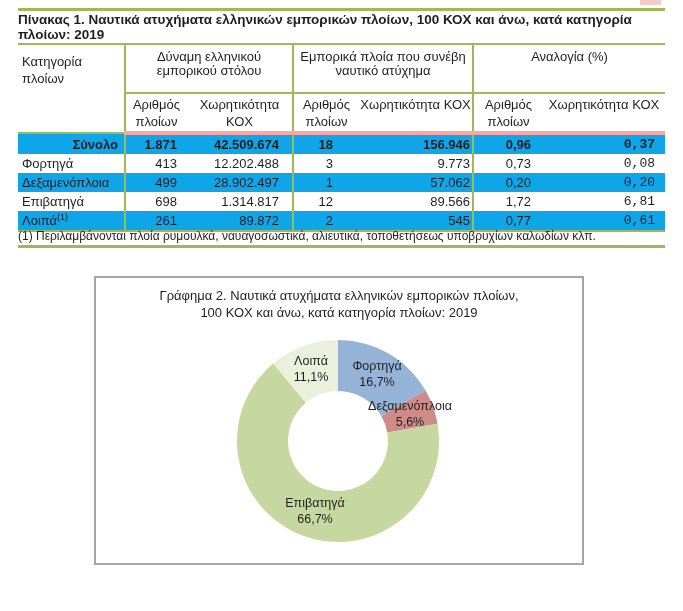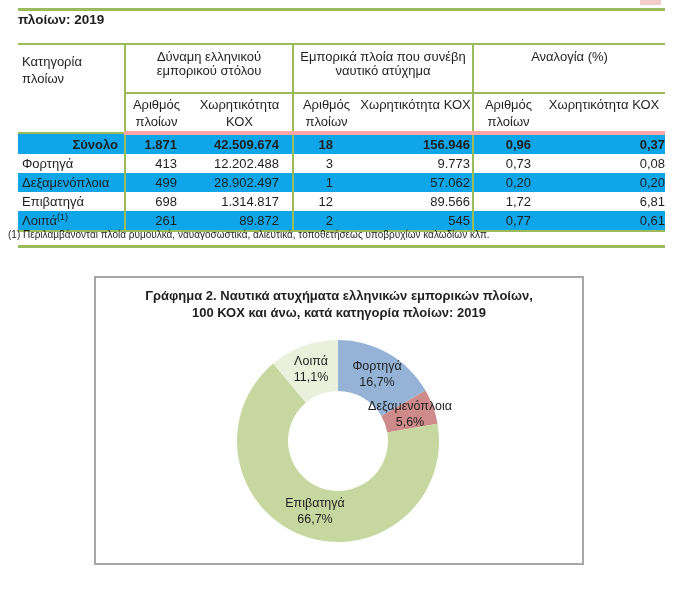--- a/index.html
+++ b/index.html
@@ -53,6 +53,7 @@
 <div class="rule rule-top"></div>
 
 <div class="doc-title">
+  <div>Πίνακας 1. Ναυτικά ατυχήματα ελληνικών εμπορικών πλοίων, 100 ΚΟΧ και άνω, κατά κατηγορία</div>
   <div>πλοίων: 2019</div>
 </div>
 

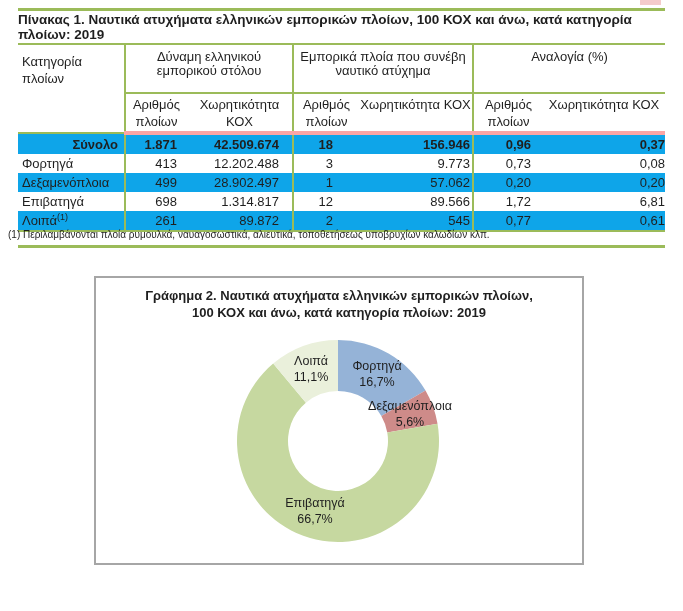--- a/index.html
+++ b/index.html
@@ -31,7 +31,7 @@
   td.cat.al-r{text-align:right;padding-right:6px;}
   td.num{text-align:right;}
   td.c0{padding-right:10px;} td.c1{padding-right:13px;margin-top:38px;} td.c2{padding-right:26px;}
-  td.c3{padding-right:2px;} td.c4{padding-right:12px;} td.c5{}
+  td.c3{padding-right:2px;} td.c4{padding-right:12px;} td.c5{padding-right:10px;font-family:Liberation Mono, monospace;}
   sup{font-size:9px;vertical-align:super;line-height:0;}
   .footnote{position:absolute;left:8px;top:229px;width:647px;font-size:10px;}
   .chart-box{

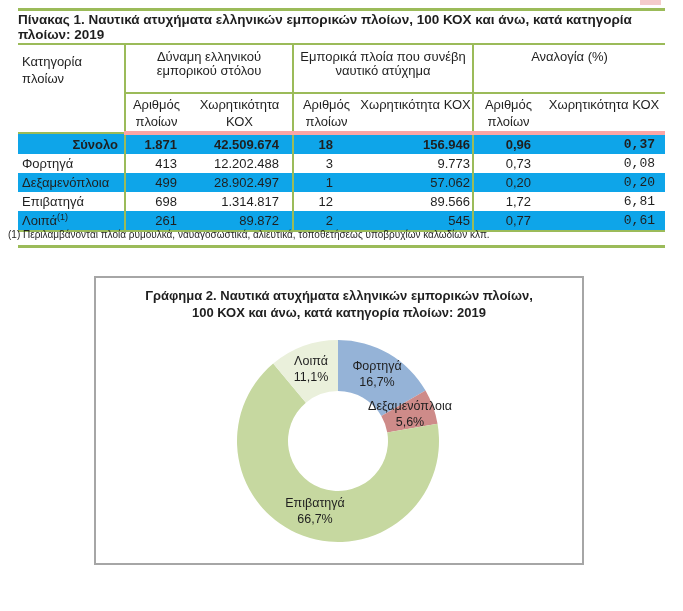--- a/index.html
+++ b/index.html
@@ -33,7 +33,7 @@
   td.c0{padding-right:10px;} td.c1{padding-right:13px;margin-top:38px;} td.c2{padding-right:26px;}
   td.c3{padding-right:2px;} td.c4{padding-right:12px;} td.c5{padding-right:10px;font-family:Liberation Mono, monospace;}
   sup{font-size:9px;vertical-align:super;line-height:0;}
-  .footnote{position:absolute;left:8px;top:229px;width:647px;font-size:10px;}
+  .footnote{position:absolute;left:18px;top:229px;width:647px;font-size:12px;}
   .chart-box{
     position:absolute;left:94px;top:276px;width:486px;height:285px;
     border:2px solid #a6a6a6;background:#ffffff;

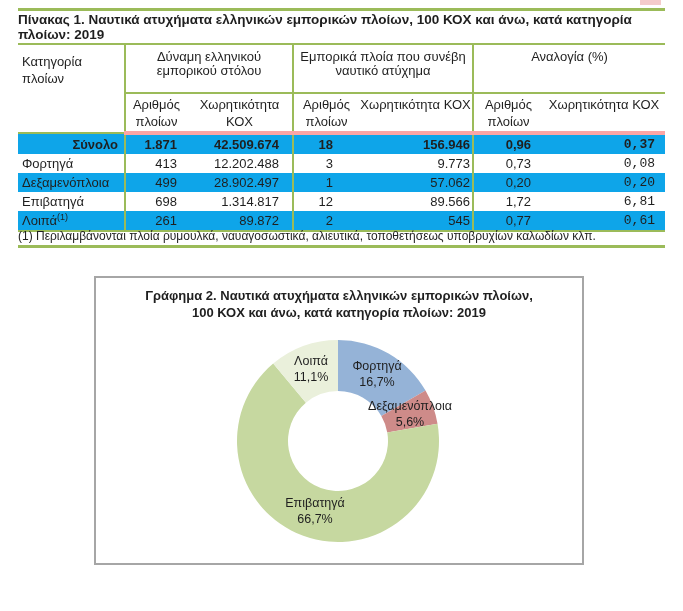--- a/index.html
+++ b/index.html
@@ -38,7 +38,7 @@
     position:absolute;left:94px;top:276px;width:486px;height:285px;
     border:2px solid #a6a6a6;background:#ffffff;
   }
-  .chart-title{position:absolute;left:0;top:9px;width:100%;text-align:center;font-weight:bold;font-size:13px;line-height:17px;}
+  .chart-title{position:absolute;left:0;top:9px;width:100%;text-align:center;font-weight:normal;font-size:13px;line-height:17px;}
   .chart-area{position:absolute;left:0;top:0;width:486px;height:285px;}
   #donut-svg{position:absolute;left:0;top:0;}
   .slice-label{

